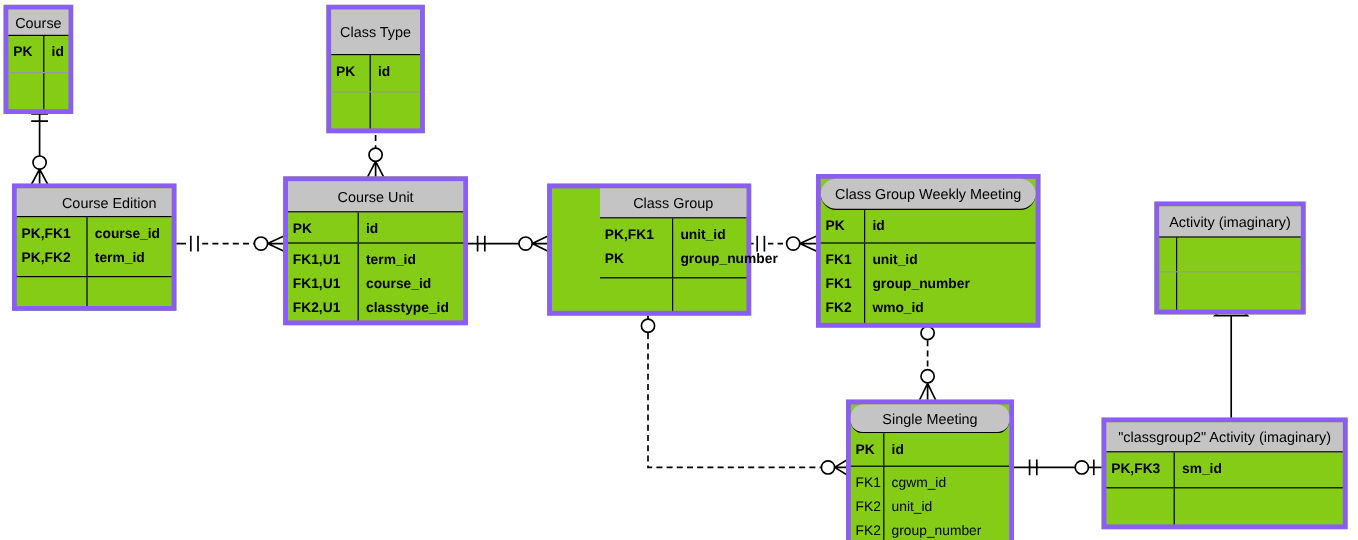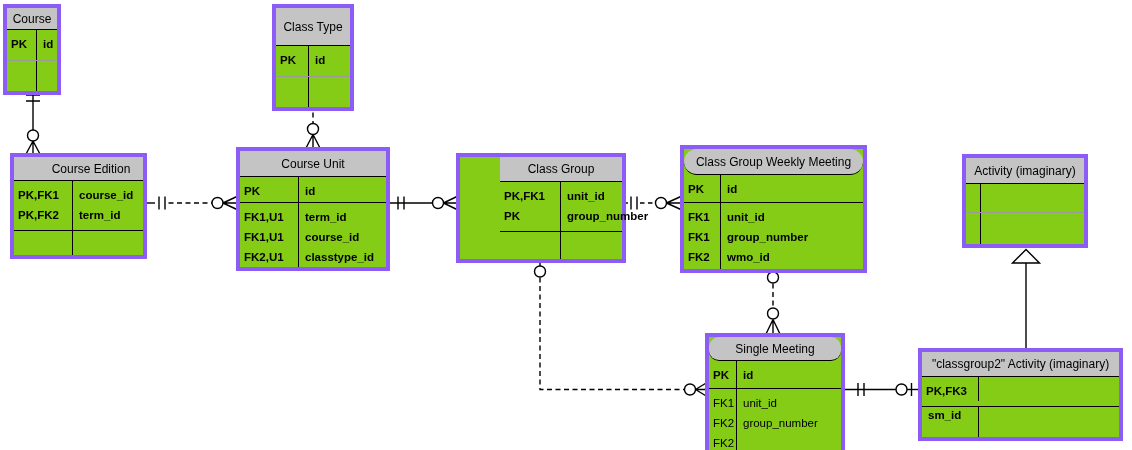--- a/index.html
+++ b/index.html
@@ -219,7 +219,7 @@
   </div>
 </div>
 
-<div class="entity" style="left:962px;top:154px;width:126px;">
+<div class="entity" style="left:962px;top:168px;width:126px;">
   <div class="e-title" style="height:26px;">Activity (imaginary)</div>
   <div class="sec gray-divider" style="height:29px;">
     <div class="kcol" style="width:15px;"></div>

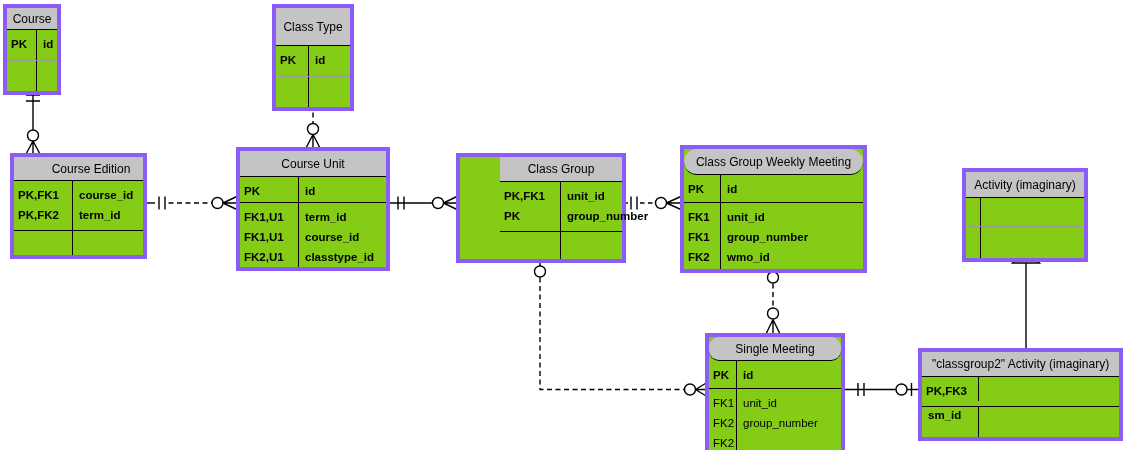--- a/index.html
+++ b/index.html
@@ -256,7 +256,7 @@
 
 <div class="entity" style="left:918px;top:348px;width:205px;">
   <div class="e-title" style="height:25px;">"classgroup2" Activity (imaginary)</div>
-  <div class="sec" style="height:30px;flex-direction:column;">
+  <div class="sec" style="height:30px;">
     <div class="kcol" style="width:57px;">
         <div class="cell">PK,FK3</div>
       </div>

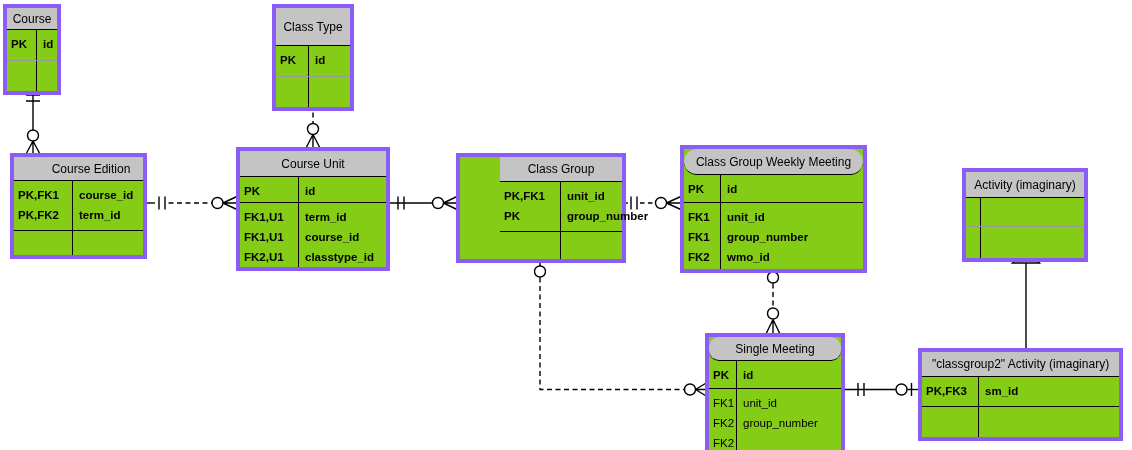--- a/index.html
+++ b/index.html
@@ -248,6 +248,7 @@
       <div class="cell">FK2</div>
     </div>
     <div class="ncol">
+      <div class="cell">cgwm_id</div>
       <div class="cell">unit_id</div>
       <div class="cell">group_number</div>
     </div>

